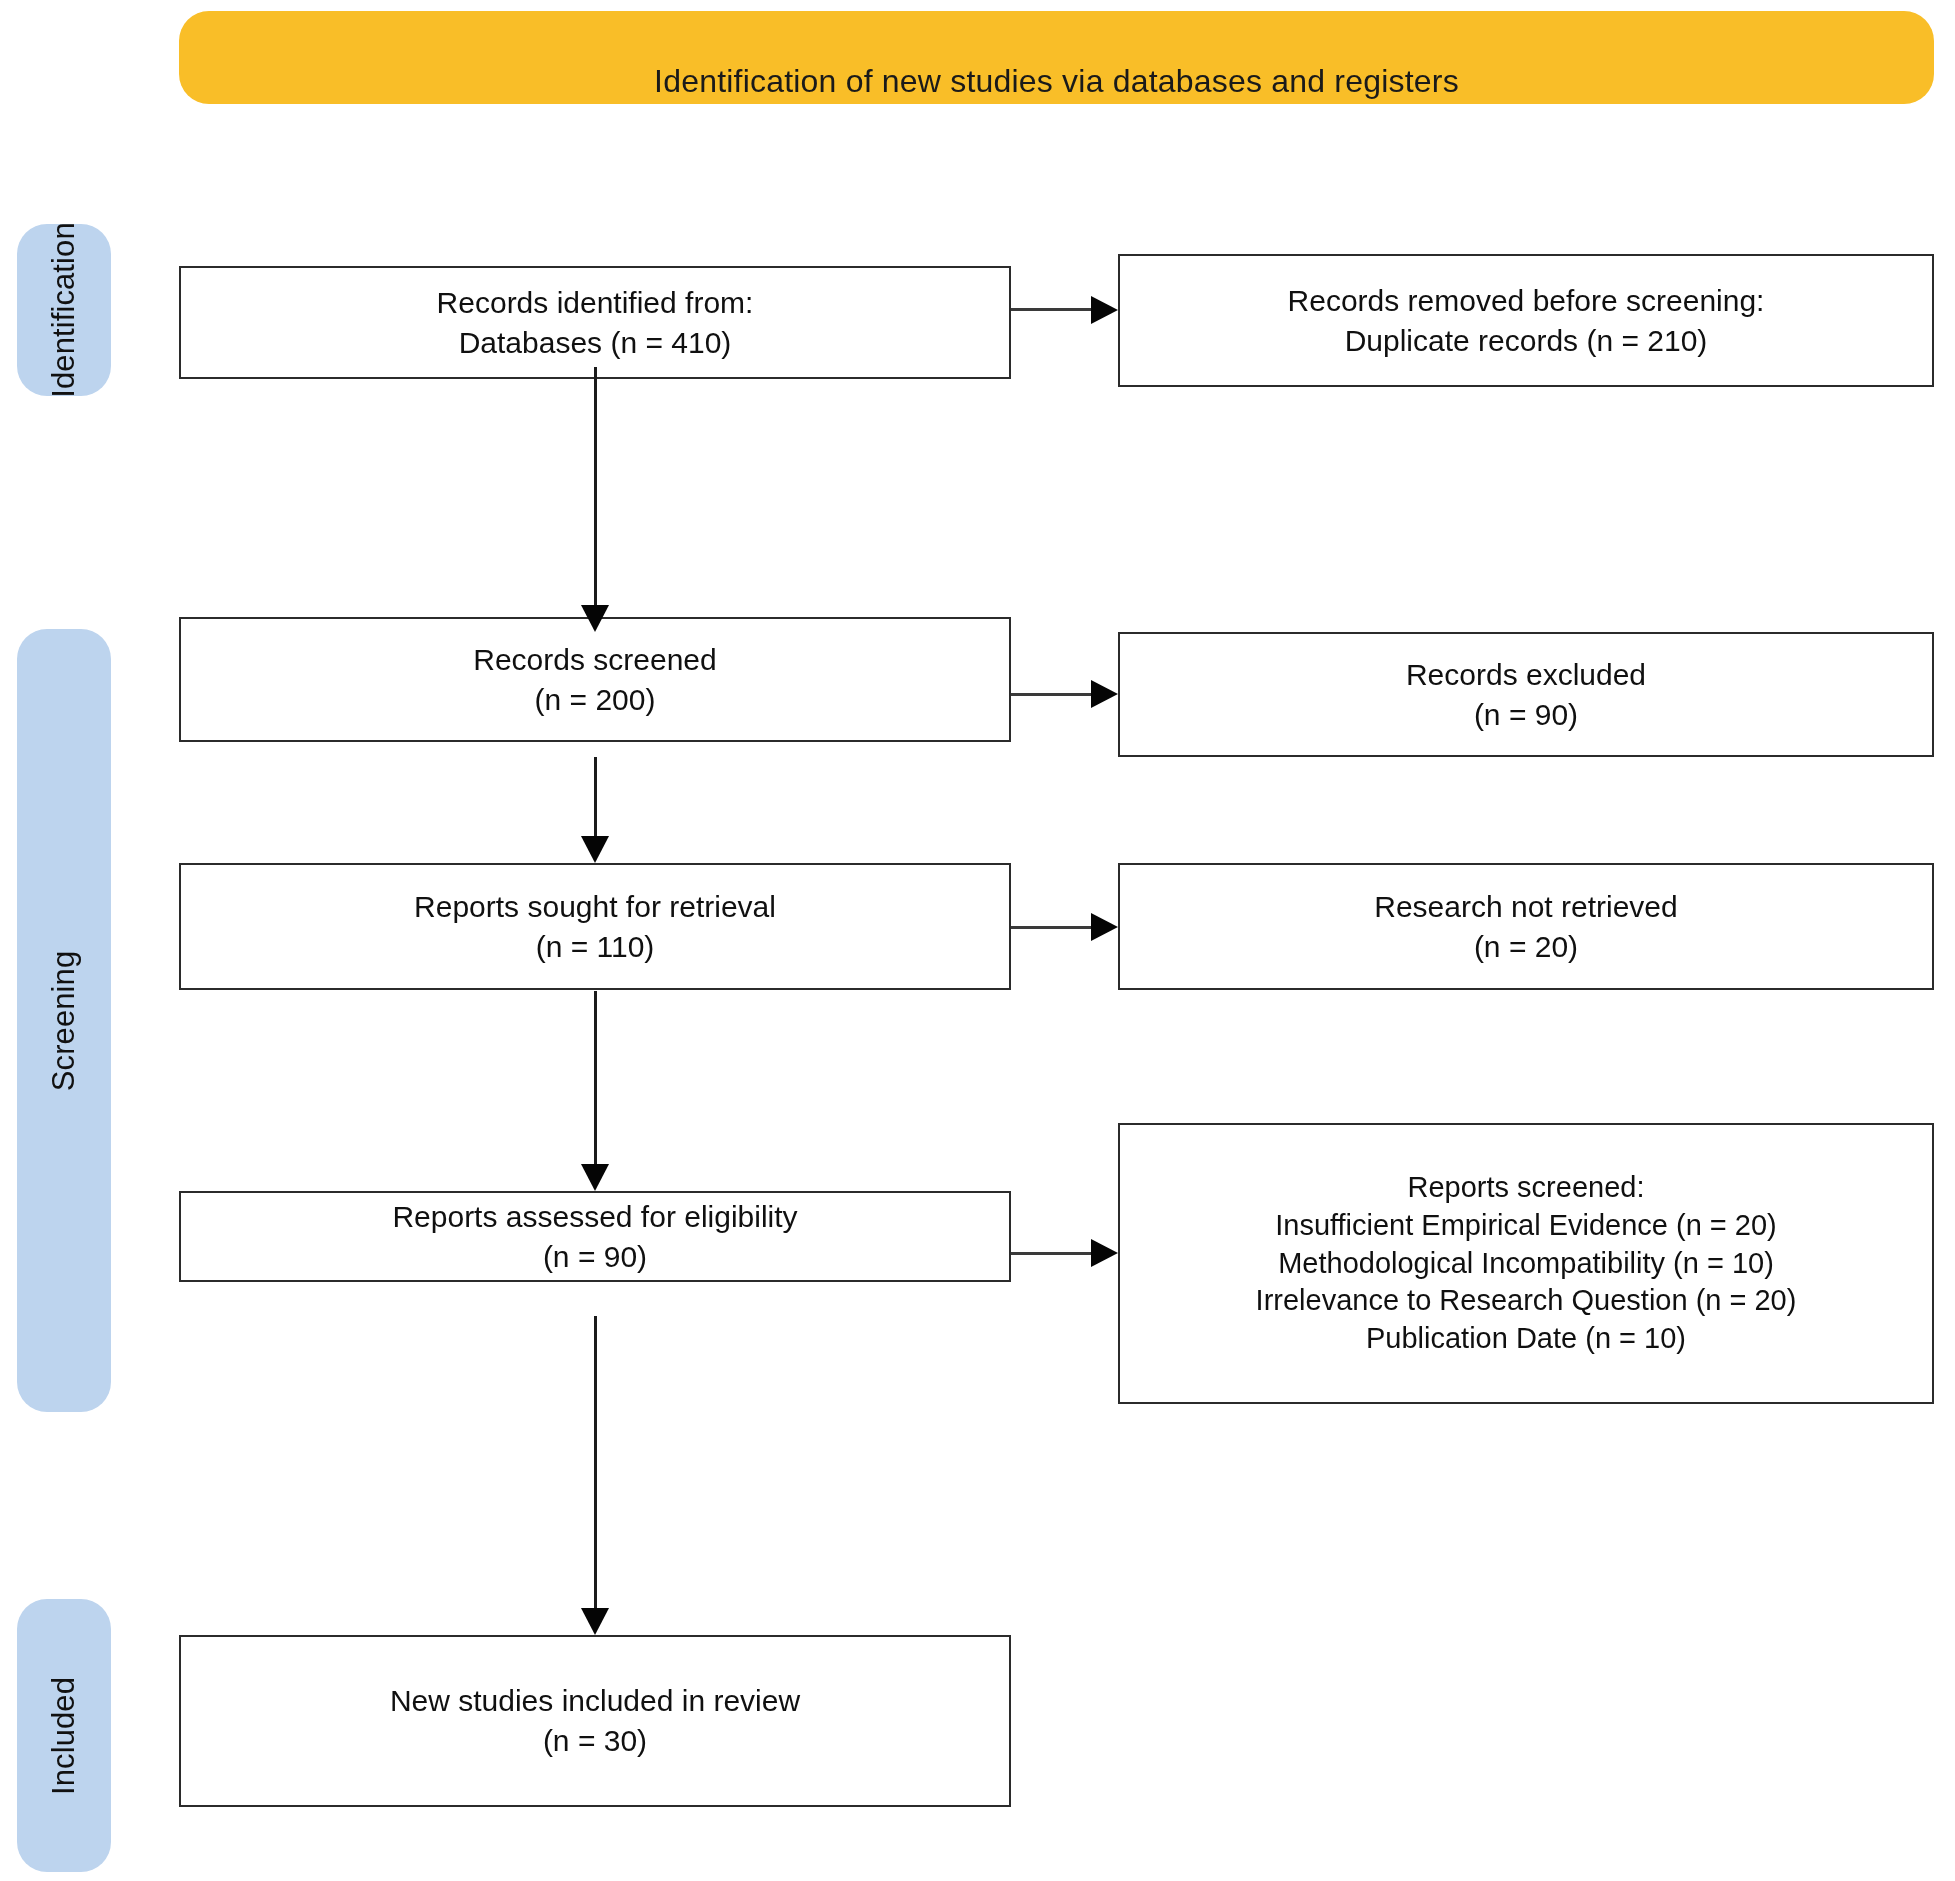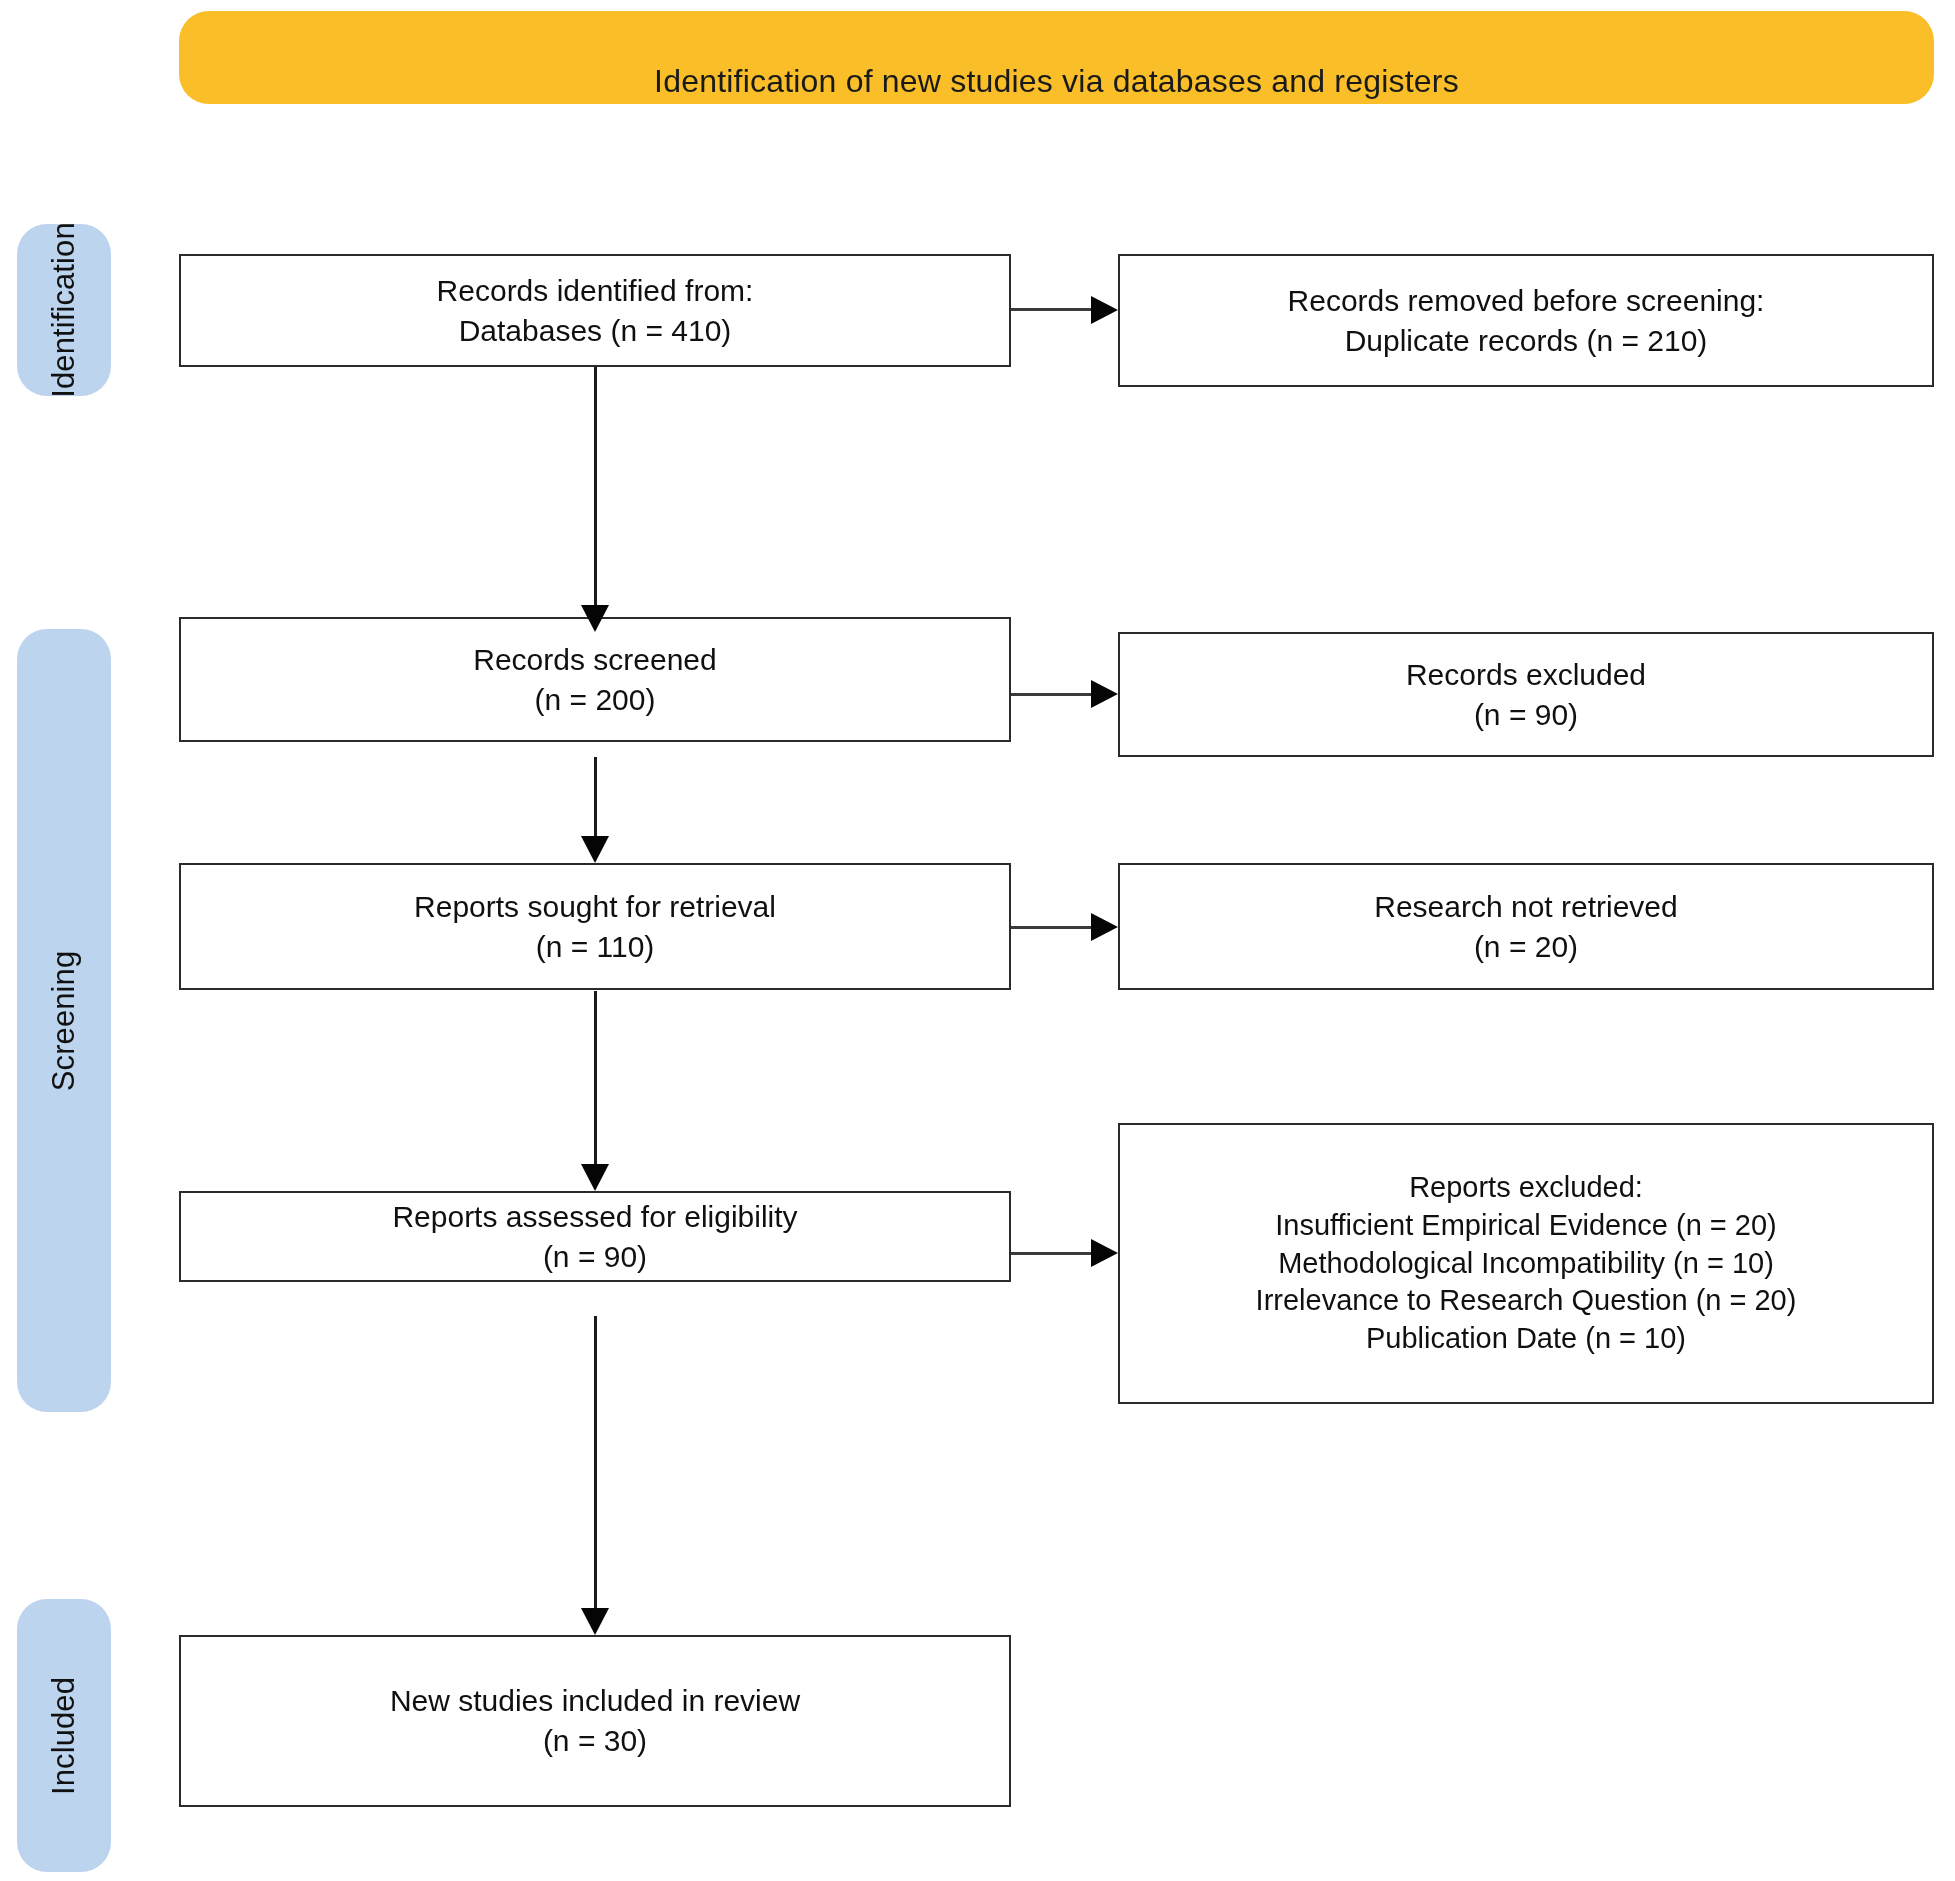--- a/index.html
+++ b/index.html
@@ -89,7 +89,7 @@
   
   .col-right { left: 1118px; width: 816px; }
 
-  .box-identified  { top: 254px;  height: 113px; }
+  .box-identified  { top: 266px;  height: 113px; }
   .box-removed     { top: 254px;  height: 133px; }
   .box-screened    { top: 617px; height: 125px; }
   .box-excluded-rec{ top: 632px; height: 125px; }

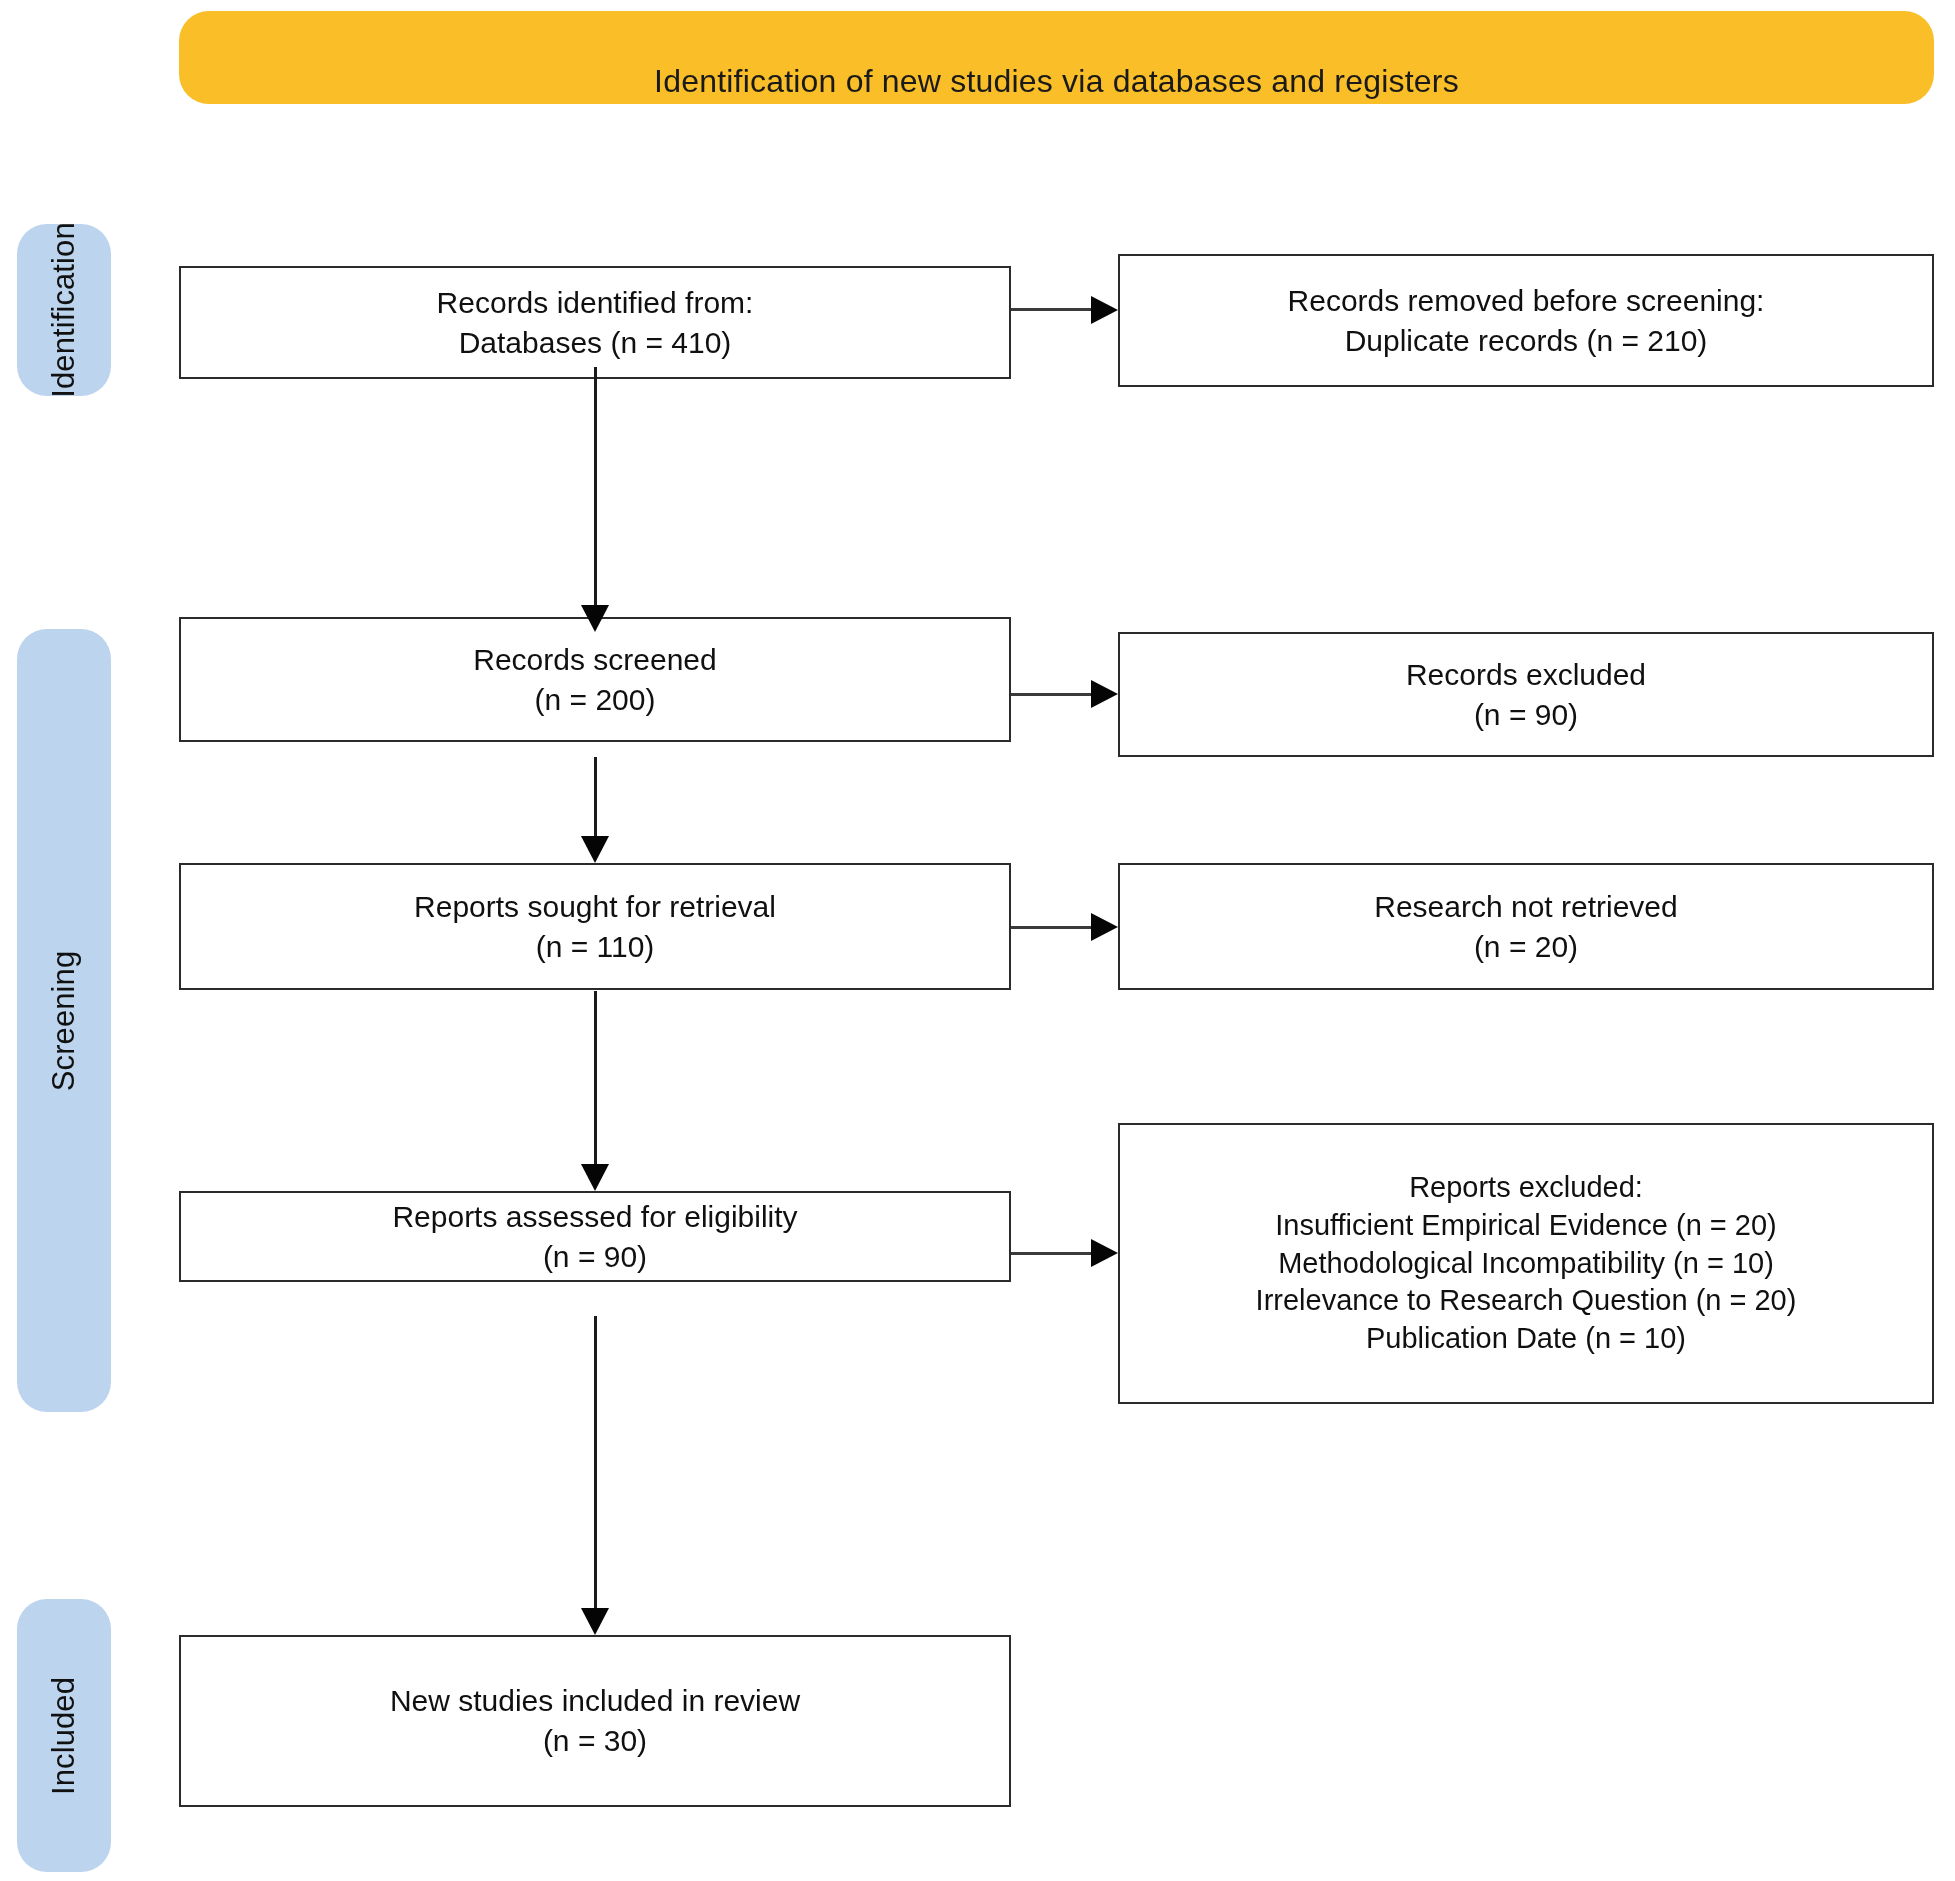--- a/index.html
+++ b/index.html
@@ -180,7 +180,7 @@
     <div class="line">(n = 90)</div>
   </div>
   <div class="fbox col-right box-repexcl tight">
-    <div class="line">Reports excluded:</div>
+    <div class="line">Reports screened:</div>
     <div class="line">Insufficient Empirical Evidence (n = 20)</div>
     <div class="line">Methodological Incompatibility (n = 10)</div>
     <div class="line">Irrelevance to Research Question (n = 20)</div>

